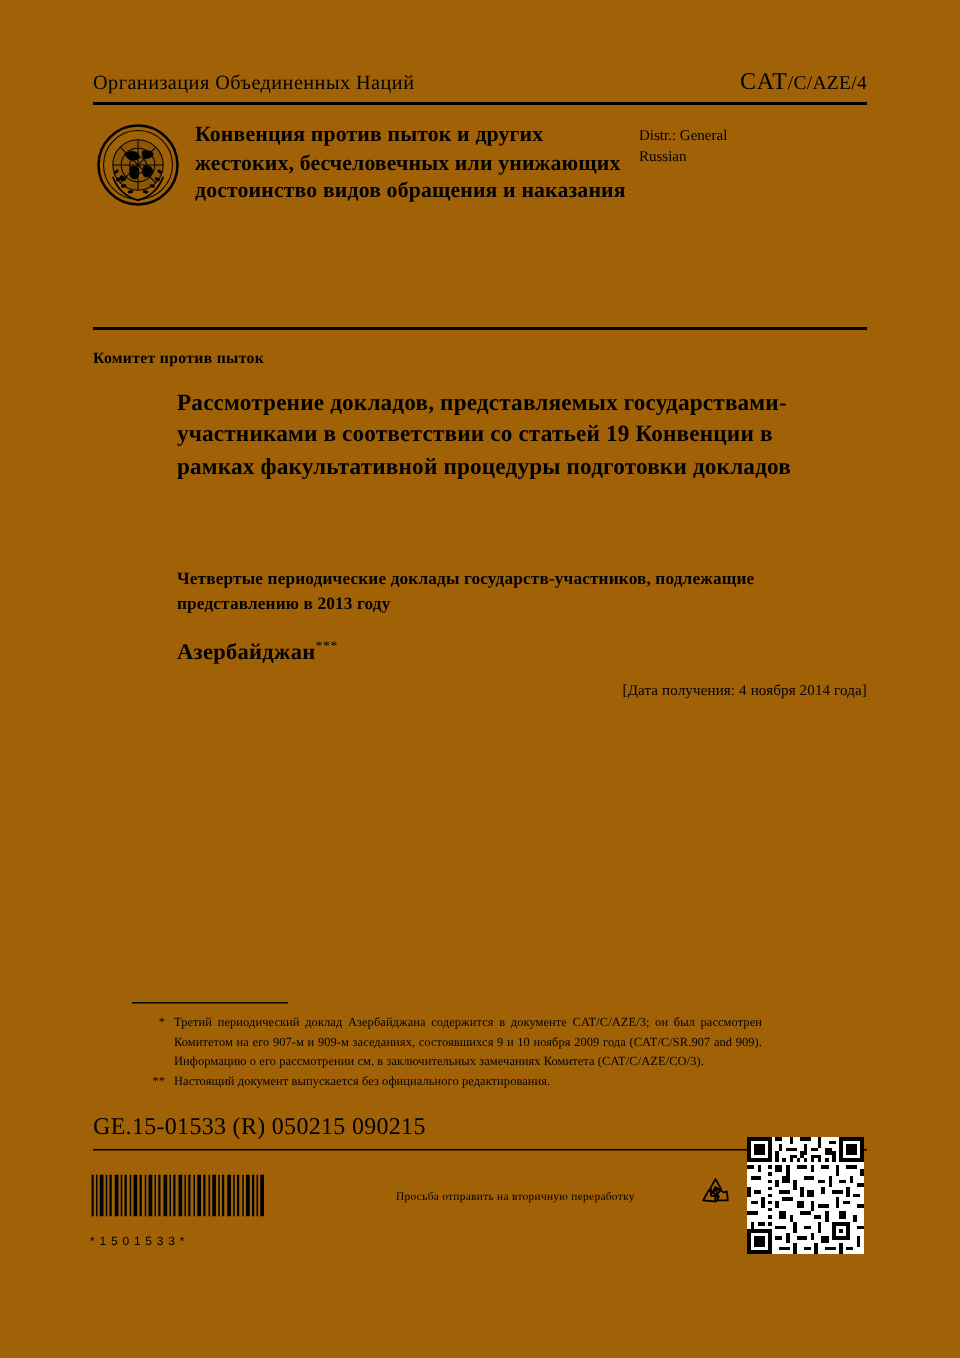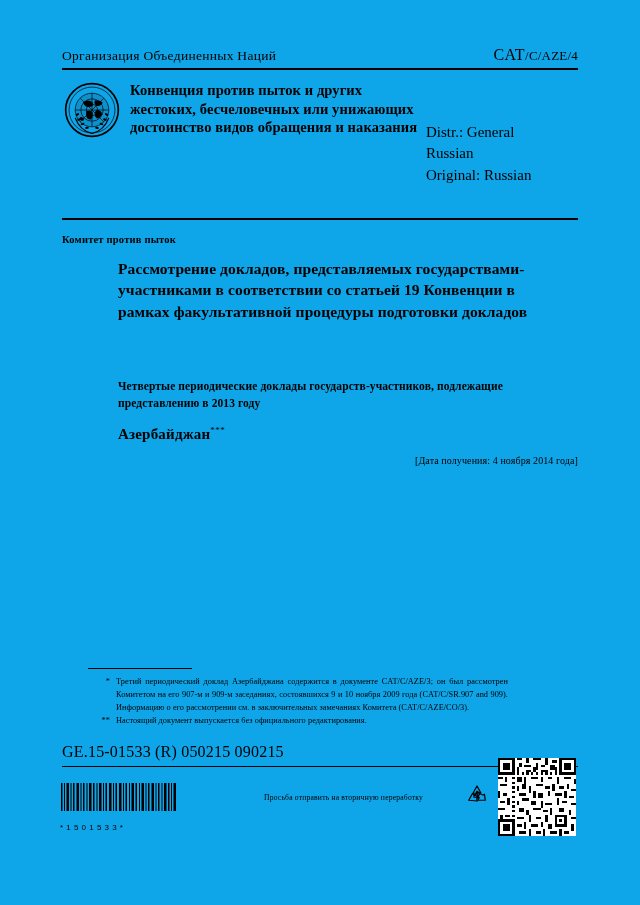--- a/index.html
+++ b/index.html
@@ -20,7 +20,7 @@
     left: 0; top: 0;
     width: 640px;
     height: 905px;
-    background: #0ea5e9;
+    background: #a16207;
   }
 
   

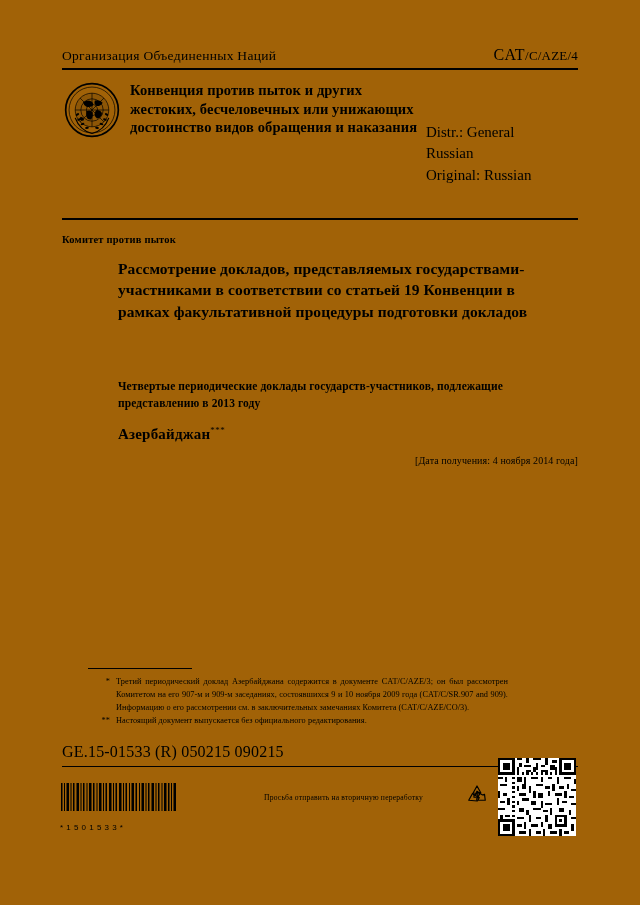--- a/index.html
+++ b/index.html
@@ -86,10 +86,9 @@
   .distr {
     flex: 0 0 152px;
     margin-left: 8px;
-    font-size: 15px;
+    font-size: 10px;
     line-height: 1.42;
     padding-top: 8px;
-    margin-top: 38px;
   }
 
   

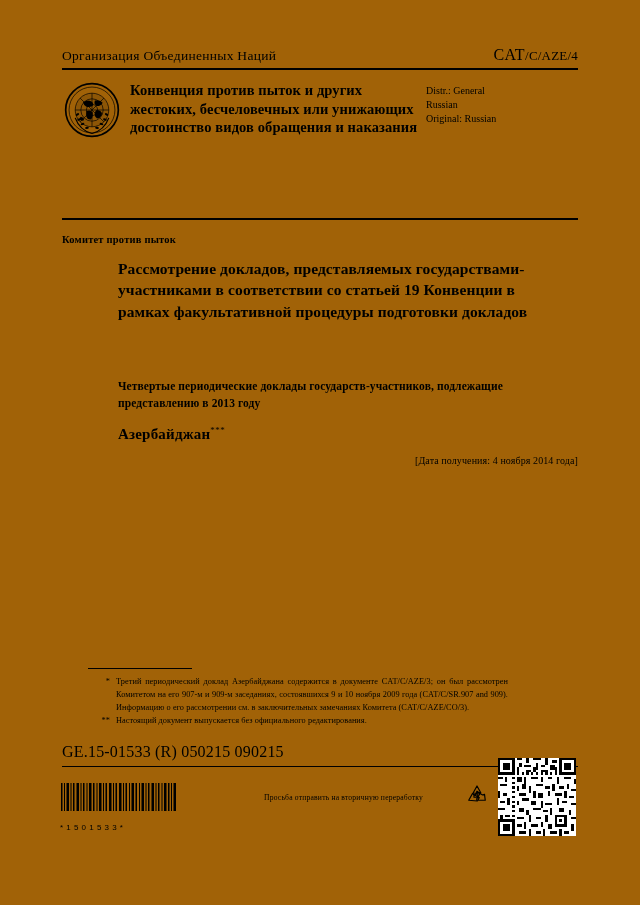--- a/index.html
+++ b/index.html
@@ -310,7 +310,6 @@
     <div class="distr">
       <div>Distr.: General</div>
       <div>Russian</div>
-      <div>Original: Russian</div>
     </div>
   </div>
 

